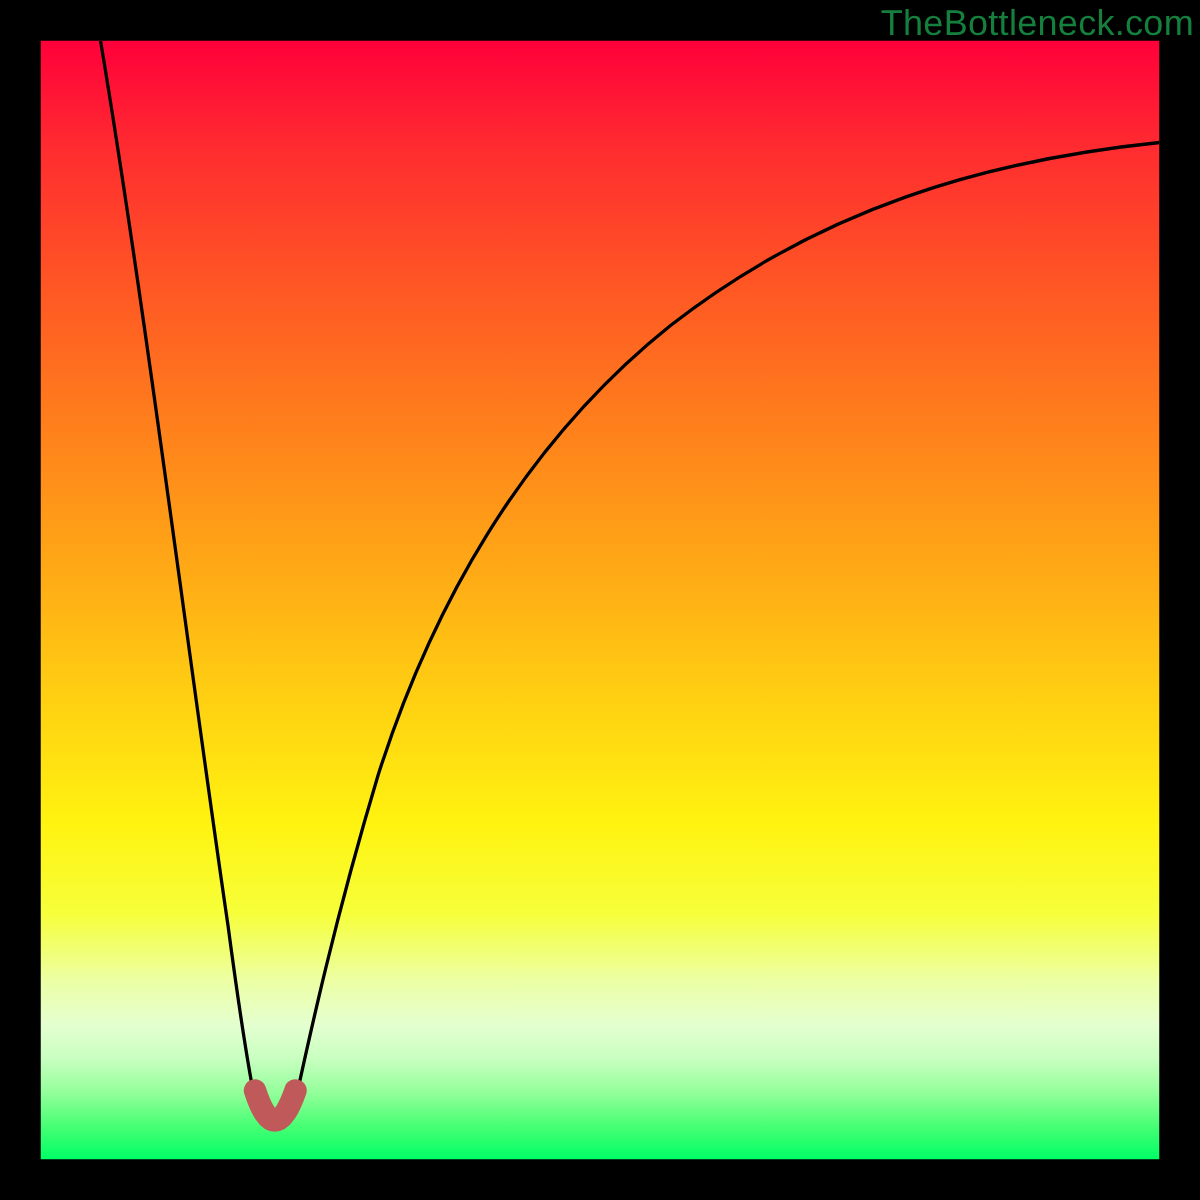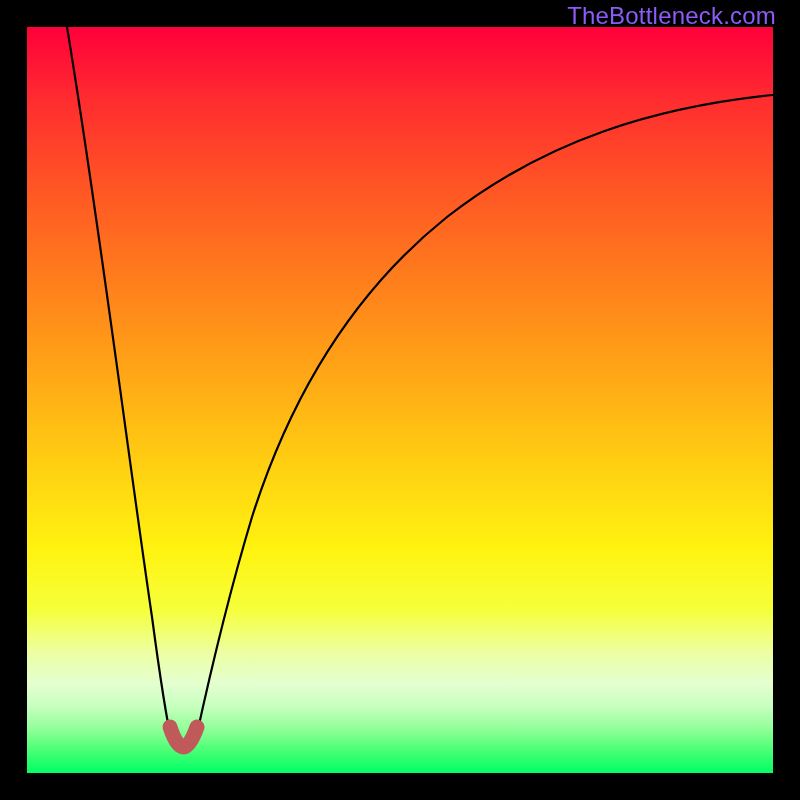--- a/index.html
+++ b/index.html
@@ -20,8 +20,8 @@
   .attribution {
     position: absolute;
     top: 2px;
-    right: 24px;
-    color: #8b5cf6;
+    right: 4px;
+    color: #15803d;
     font-size: 24px;
     font-weight: 400;
     letter-spacing: 0.2px;

